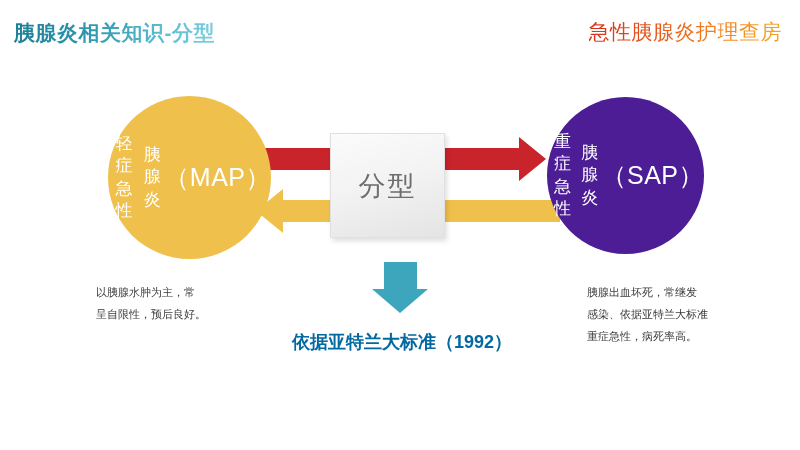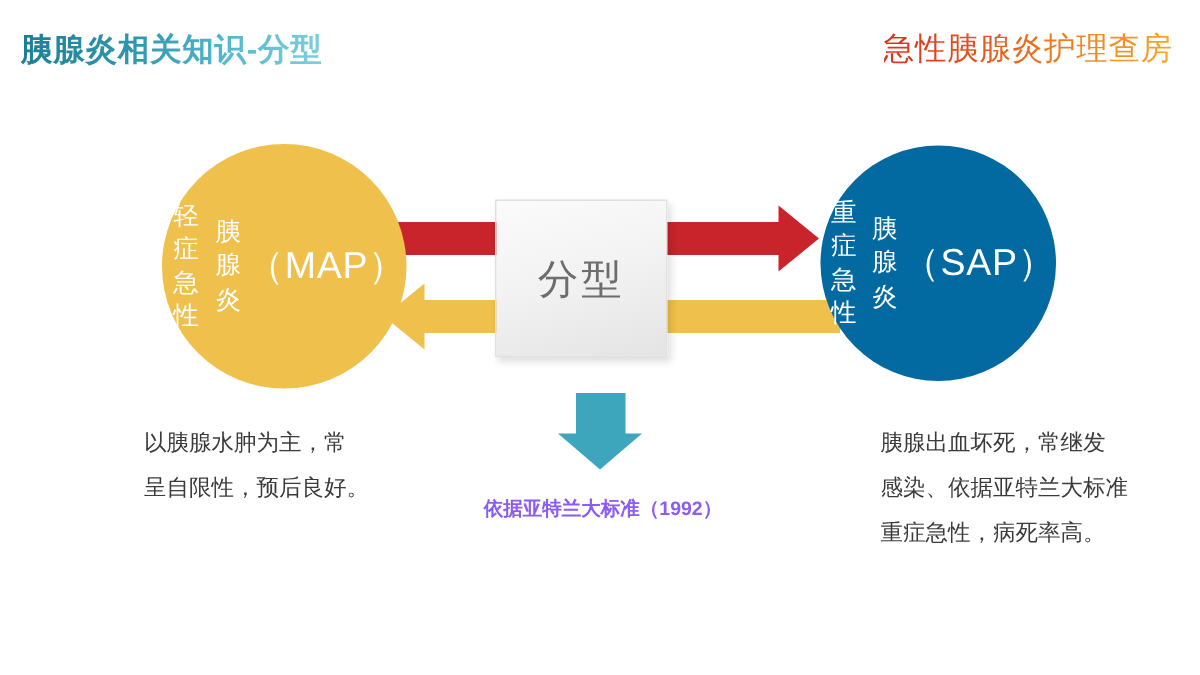--- a/index.html
+++ b/index.html
@@ -63,7 +63,7 @@
   }
   #circle-sap {
     left:547px; top:97px; width:157px; height:157px;
-    background:#0369a1;
+    background:#4c1d95;
     font-size:17px;
   }
   .node-circle .line { display:block; }

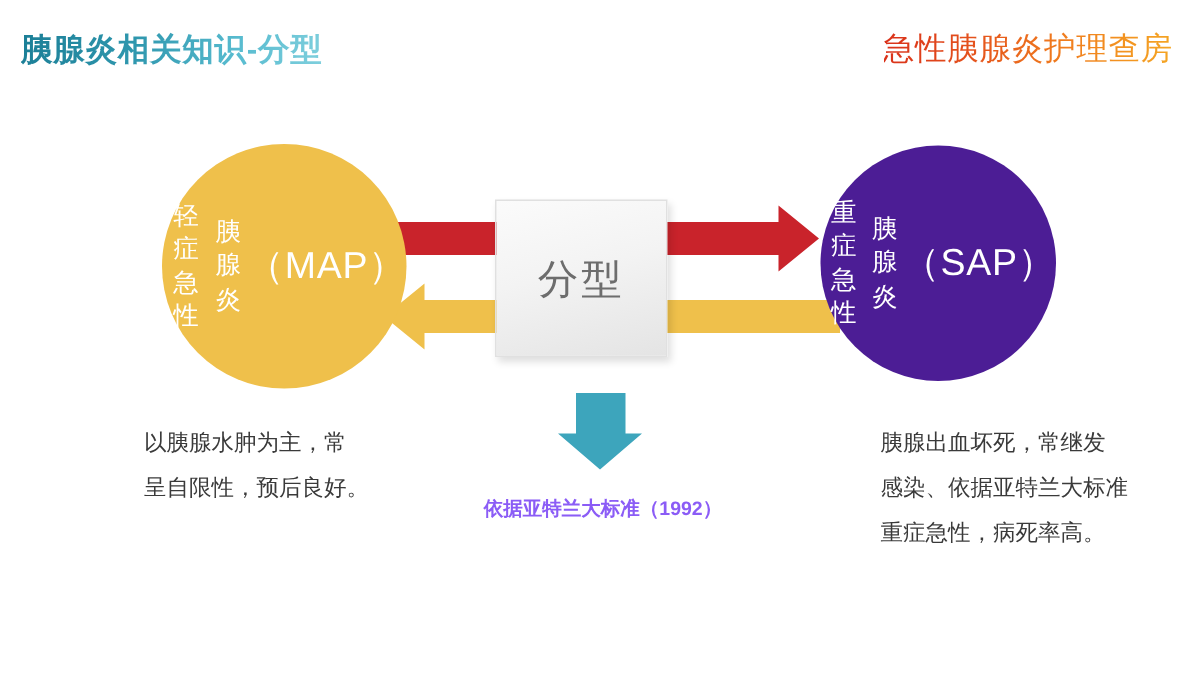--- a/index.html
+++ b/index.html
@@ -89,7 +89,7 @@
   .caption {
     position:absolute;
     color:#3a3a3a;
-    font-size:15px;
+    font-size:11px;
     line-height:2.0;
     z-index:3;
   }

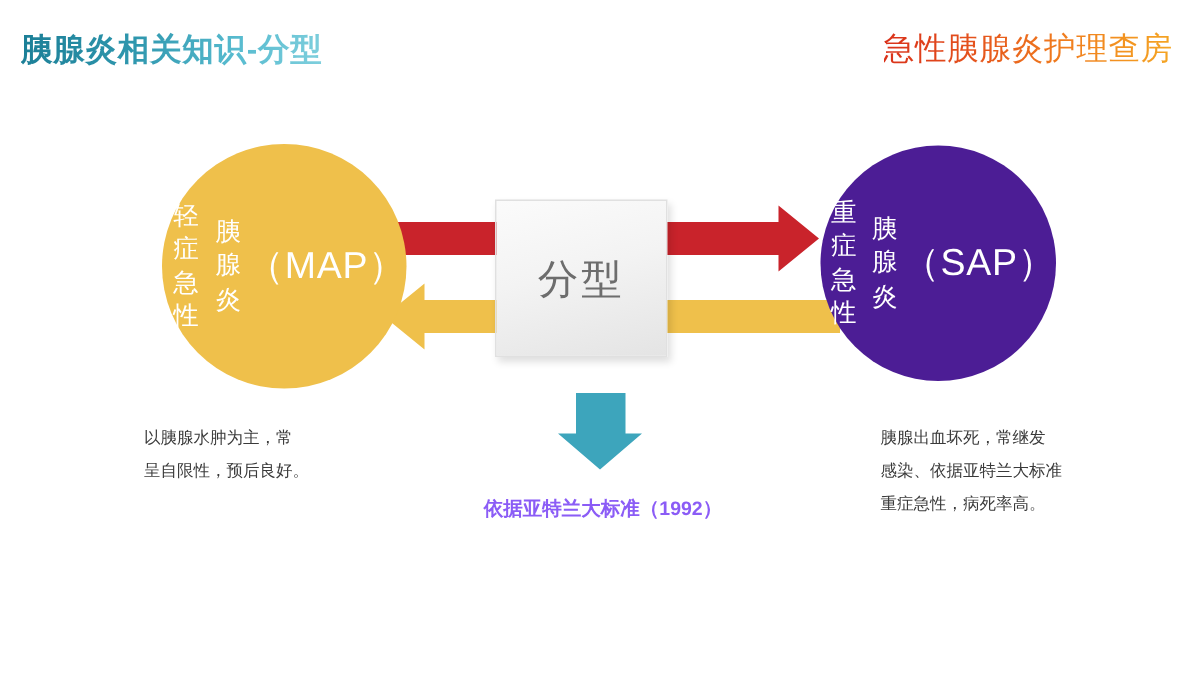--- a/index.html
+++ b/index.html
@@ -102,9 +102,9 @@
     left:292px; top:330px;
     width:220px;
     text-align:center;
-    font-size:13px;
+    font-size:18px;
     font-weight:bold;
-    color:#8b5cf6;
+    color:#0369a1;
     z-index:3;
     white-space:nowrap;
   }

